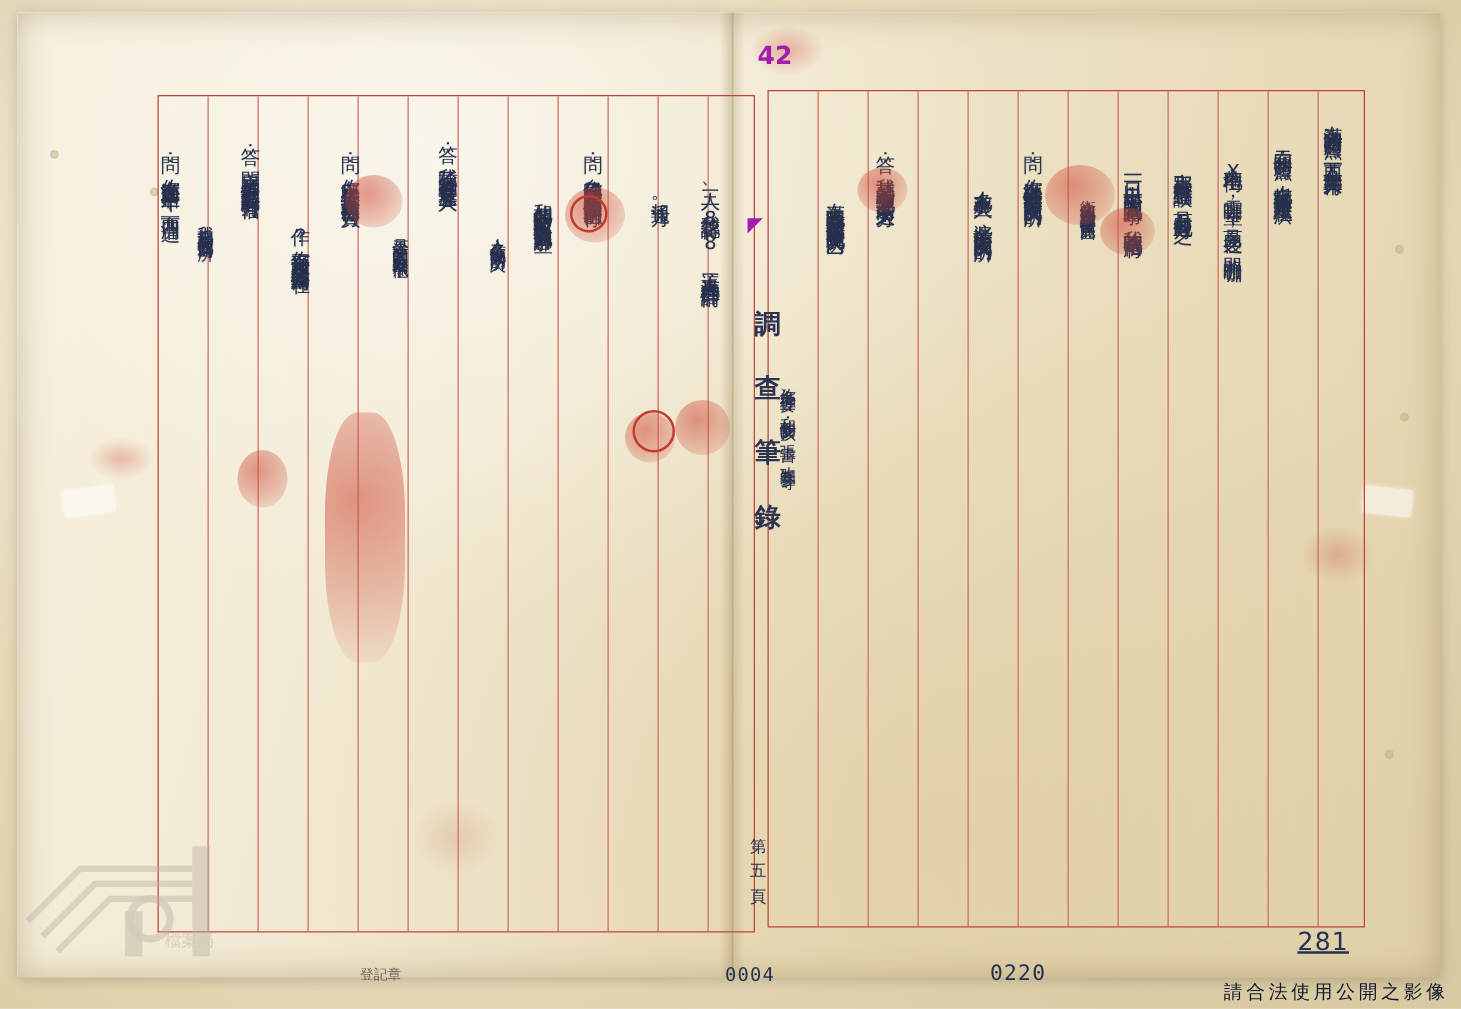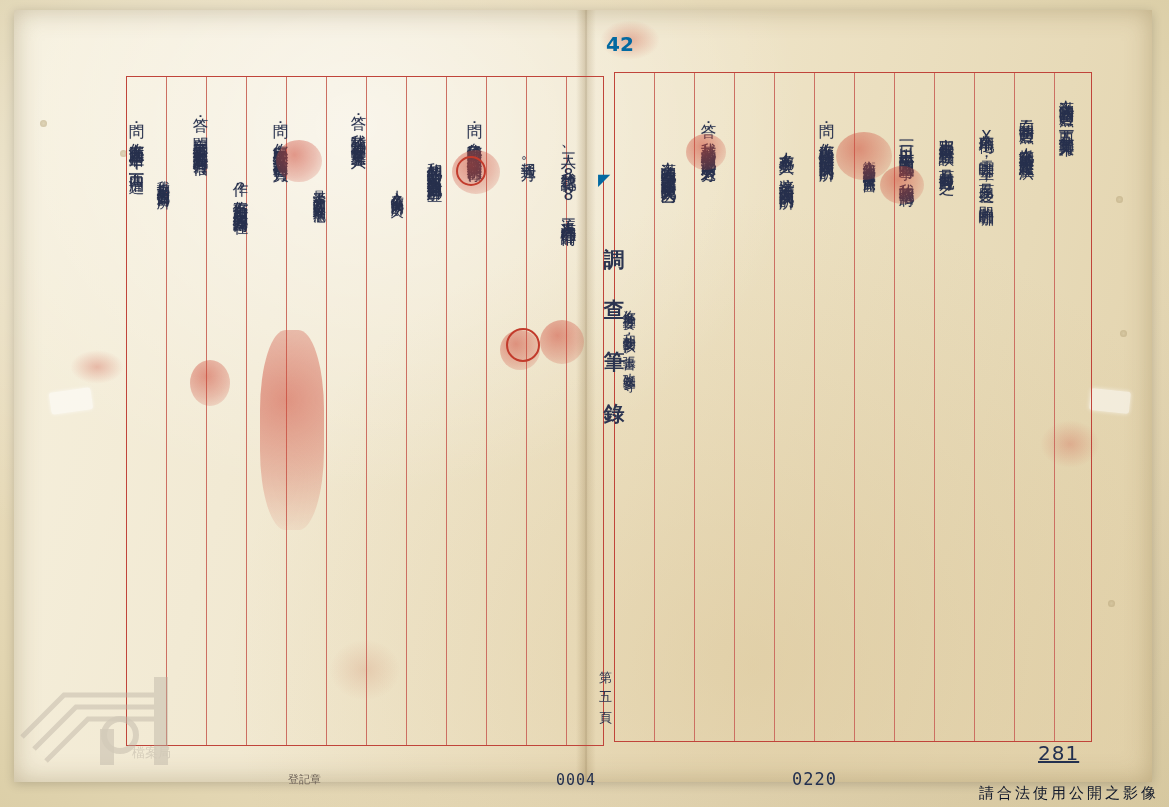--- a/index.html
+++ b/index.html
@@ -66,7 +66,7 @@
     font-size:13px;letter-spacing:3px;color:#2b3450;
   }
   
-  .redmark{position:absolute;color:#0369a1;font-weight:700;}
+  .redmark{position:absolute;color:#a21caf;font-weight:700;}
   .stampblob{
     position:absolute;border-radius:50%;
     background:radial-gradient(circle at 40% 35%, rgba(206,74,57,.55) 0%, rgba(206,74,57,.30) 55%, rgba(206,74,57,.05) 100%);

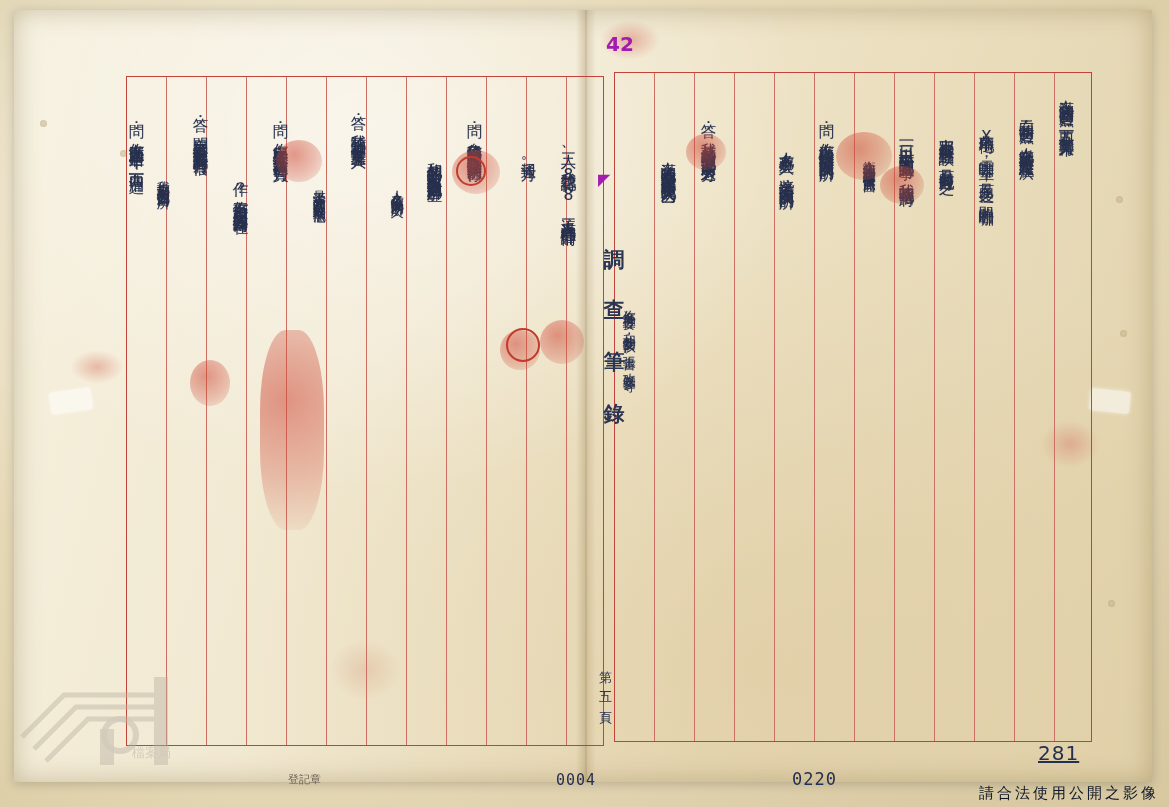--- a/index.html
+++ b/index.html
@@ -193,7 +193,7 @@
 <div class="redmark" style="left:606px;top:32px;font-size:20px;">42</div>
 <div class="redmark" style="left:598px;top:170px;font-size:16px;">◤</div>
 
-<div class="footnum" style="left:556px;bottom:18px;">0004</div>
+<div class="footnum" style="left:580px;bottom:18px;">0004</div>
 <div class="footnum" style="left:792px;bottom:18px;font-size:17px;">0220</div>
 <div class="footnum" style="left:1038px;bottom:42px;font-size:20px;font-family:'DejaVu Sans',sans-serif;text-decoration:underline;">281</div>
 <div class="footnum" style="left:288px;bottom:20px;font-size:11px;color:#6a5f55;letter-spacing:0;">登記章</div>

